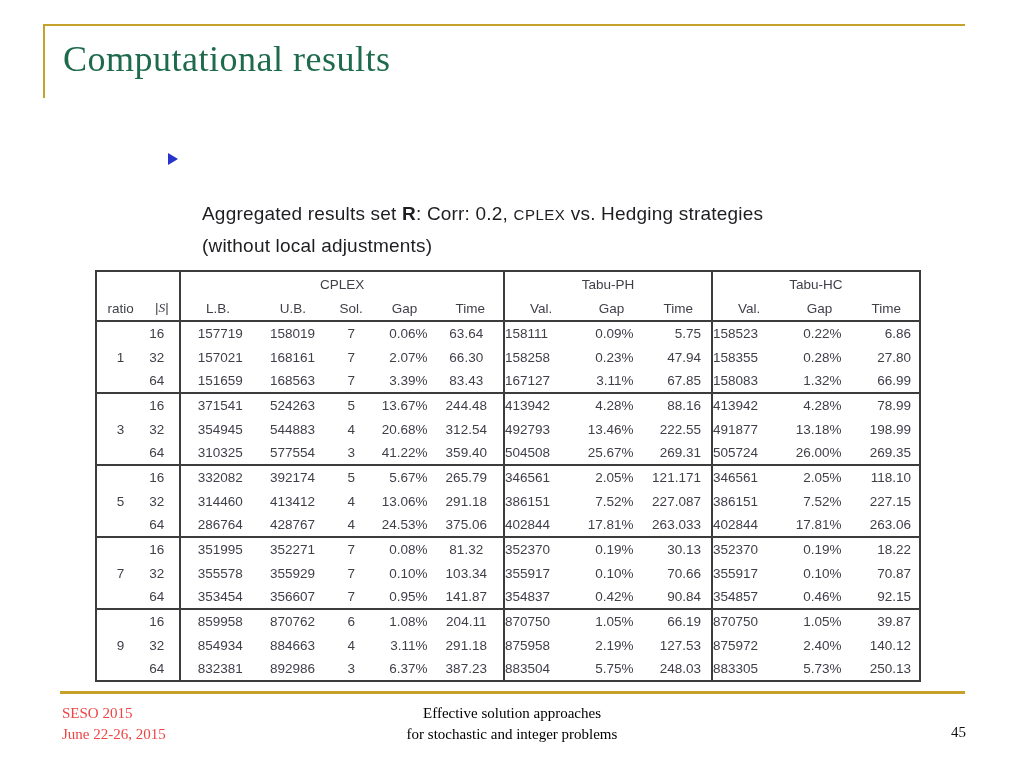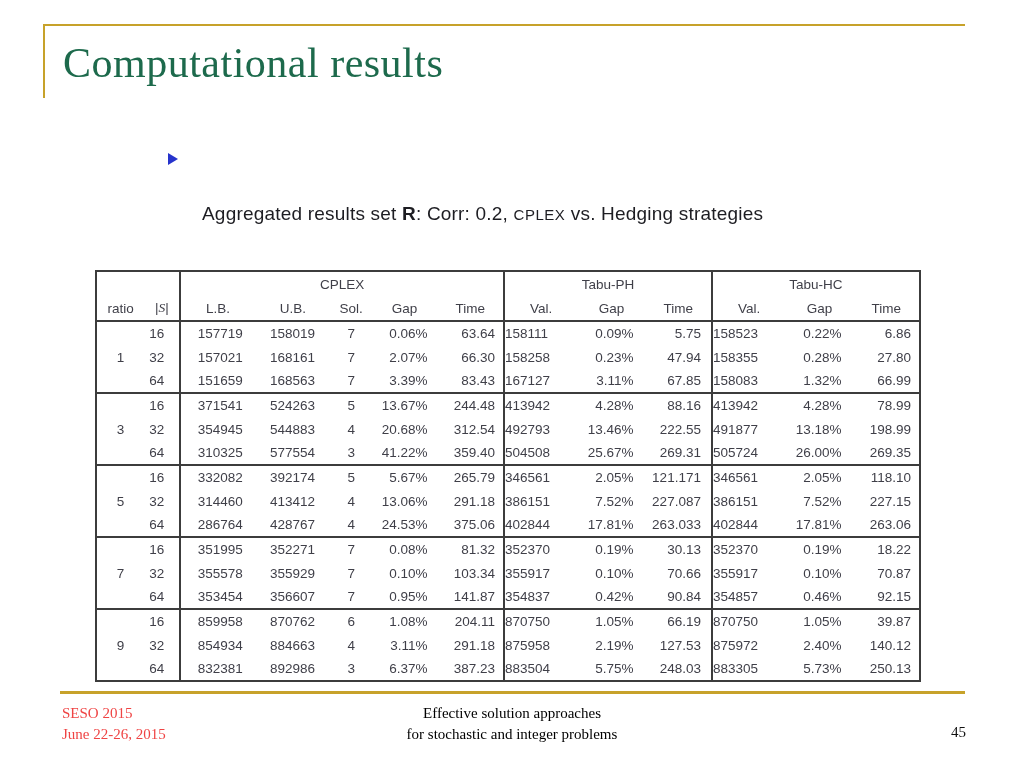--- a/index.html
+++ b/index.html
@@ -29,7 +29,7 @@
   .slide-title{
     font-family:"Liberation Serif",serif;
     font-weight:400;
-    font-size:42px;
+    font-size:36px;
     color:var(--green);
     letter-spacing:0.5px;
     line-height:1.1;

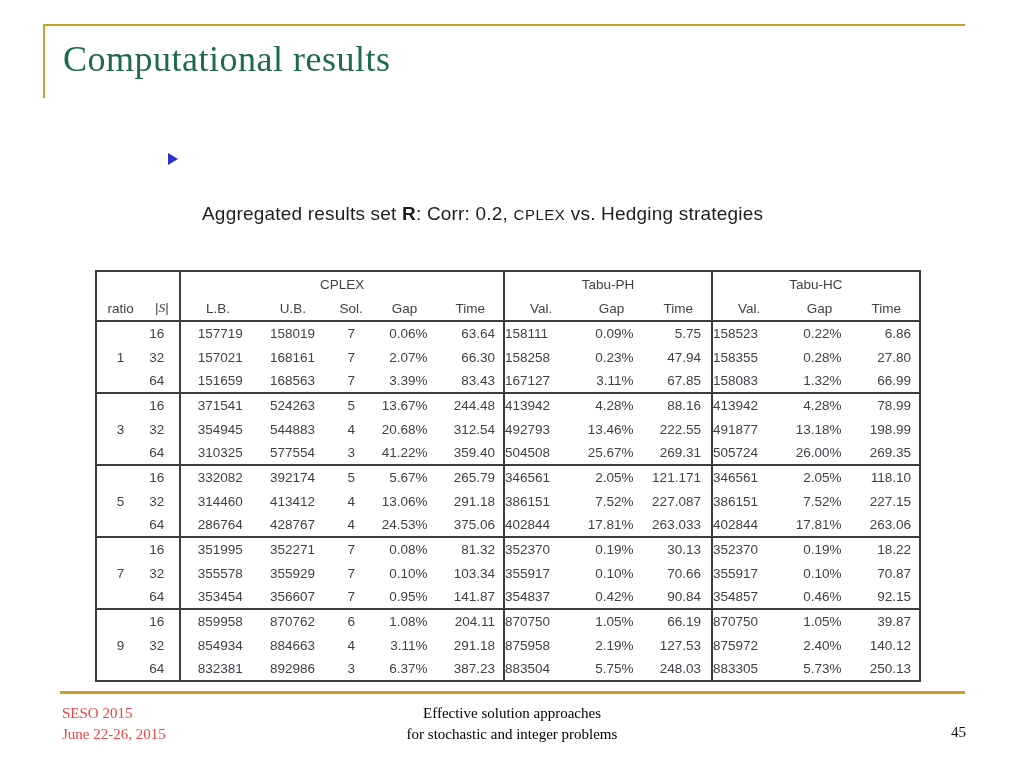--- a/index.html
+++ b/index.html
@@ -153,6 +153,7 @@
 
 <div class="subtitle">
   <div><span>Aggregated results set </span><span class="b">R</span><span>: Corr: 0.2, </span><span class="sc">CPLEX</span><span> vs. Hedging strategies</span></div>
+  <div>(without local adjustments)</div>
 </div>
 
 <div class="table-wrap">

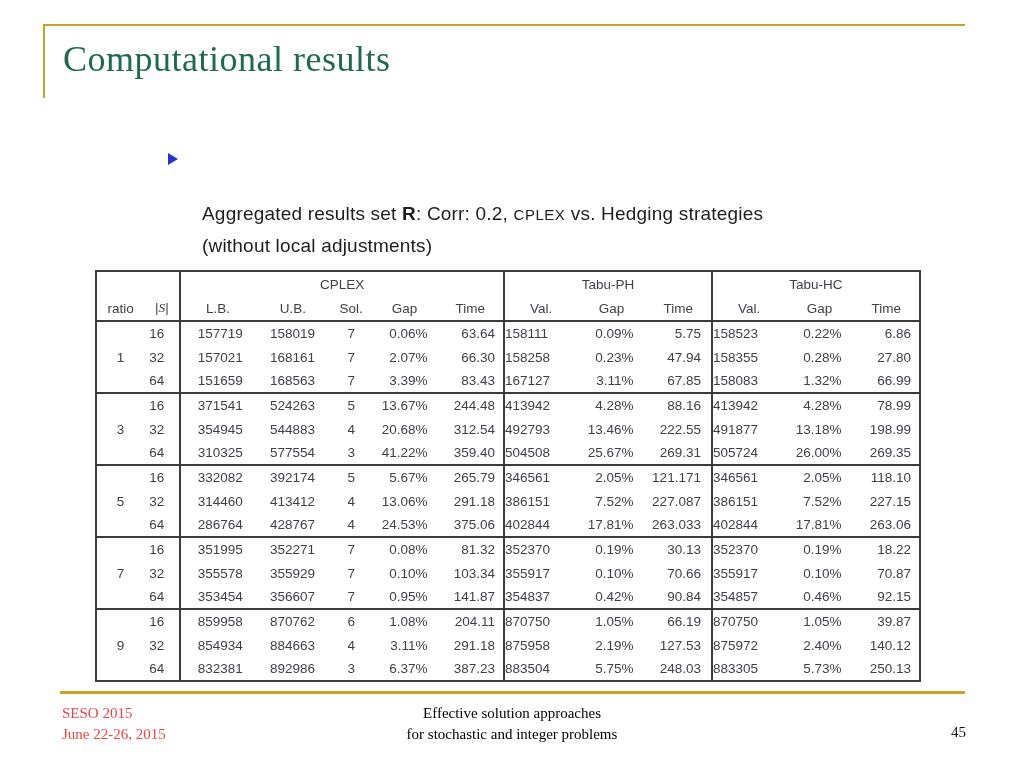--- a/index.html
+++ b/index.html
@@ -100,7 +100,7 @@
   .c2{text-align:right;padding-right:16px;}
   .c3{text-align:center;}
   .c4{text-align:right;padding-right:10px;}
-  .c5{text-align:right;padding-right:8px;border-right:2px solid var(--line);margin-top:24px;}
+  .c5{text-align:center;padding-right:8px;border-right:2px solid var(--line);margin-top:24px;}
   .c6{text-align:left;padding-right:12px;}
   .c7{text-align:right;padding-right:12px;}
   .c8{text-align:right;padding-right:10px;border-right:2px solid var(--line);}

